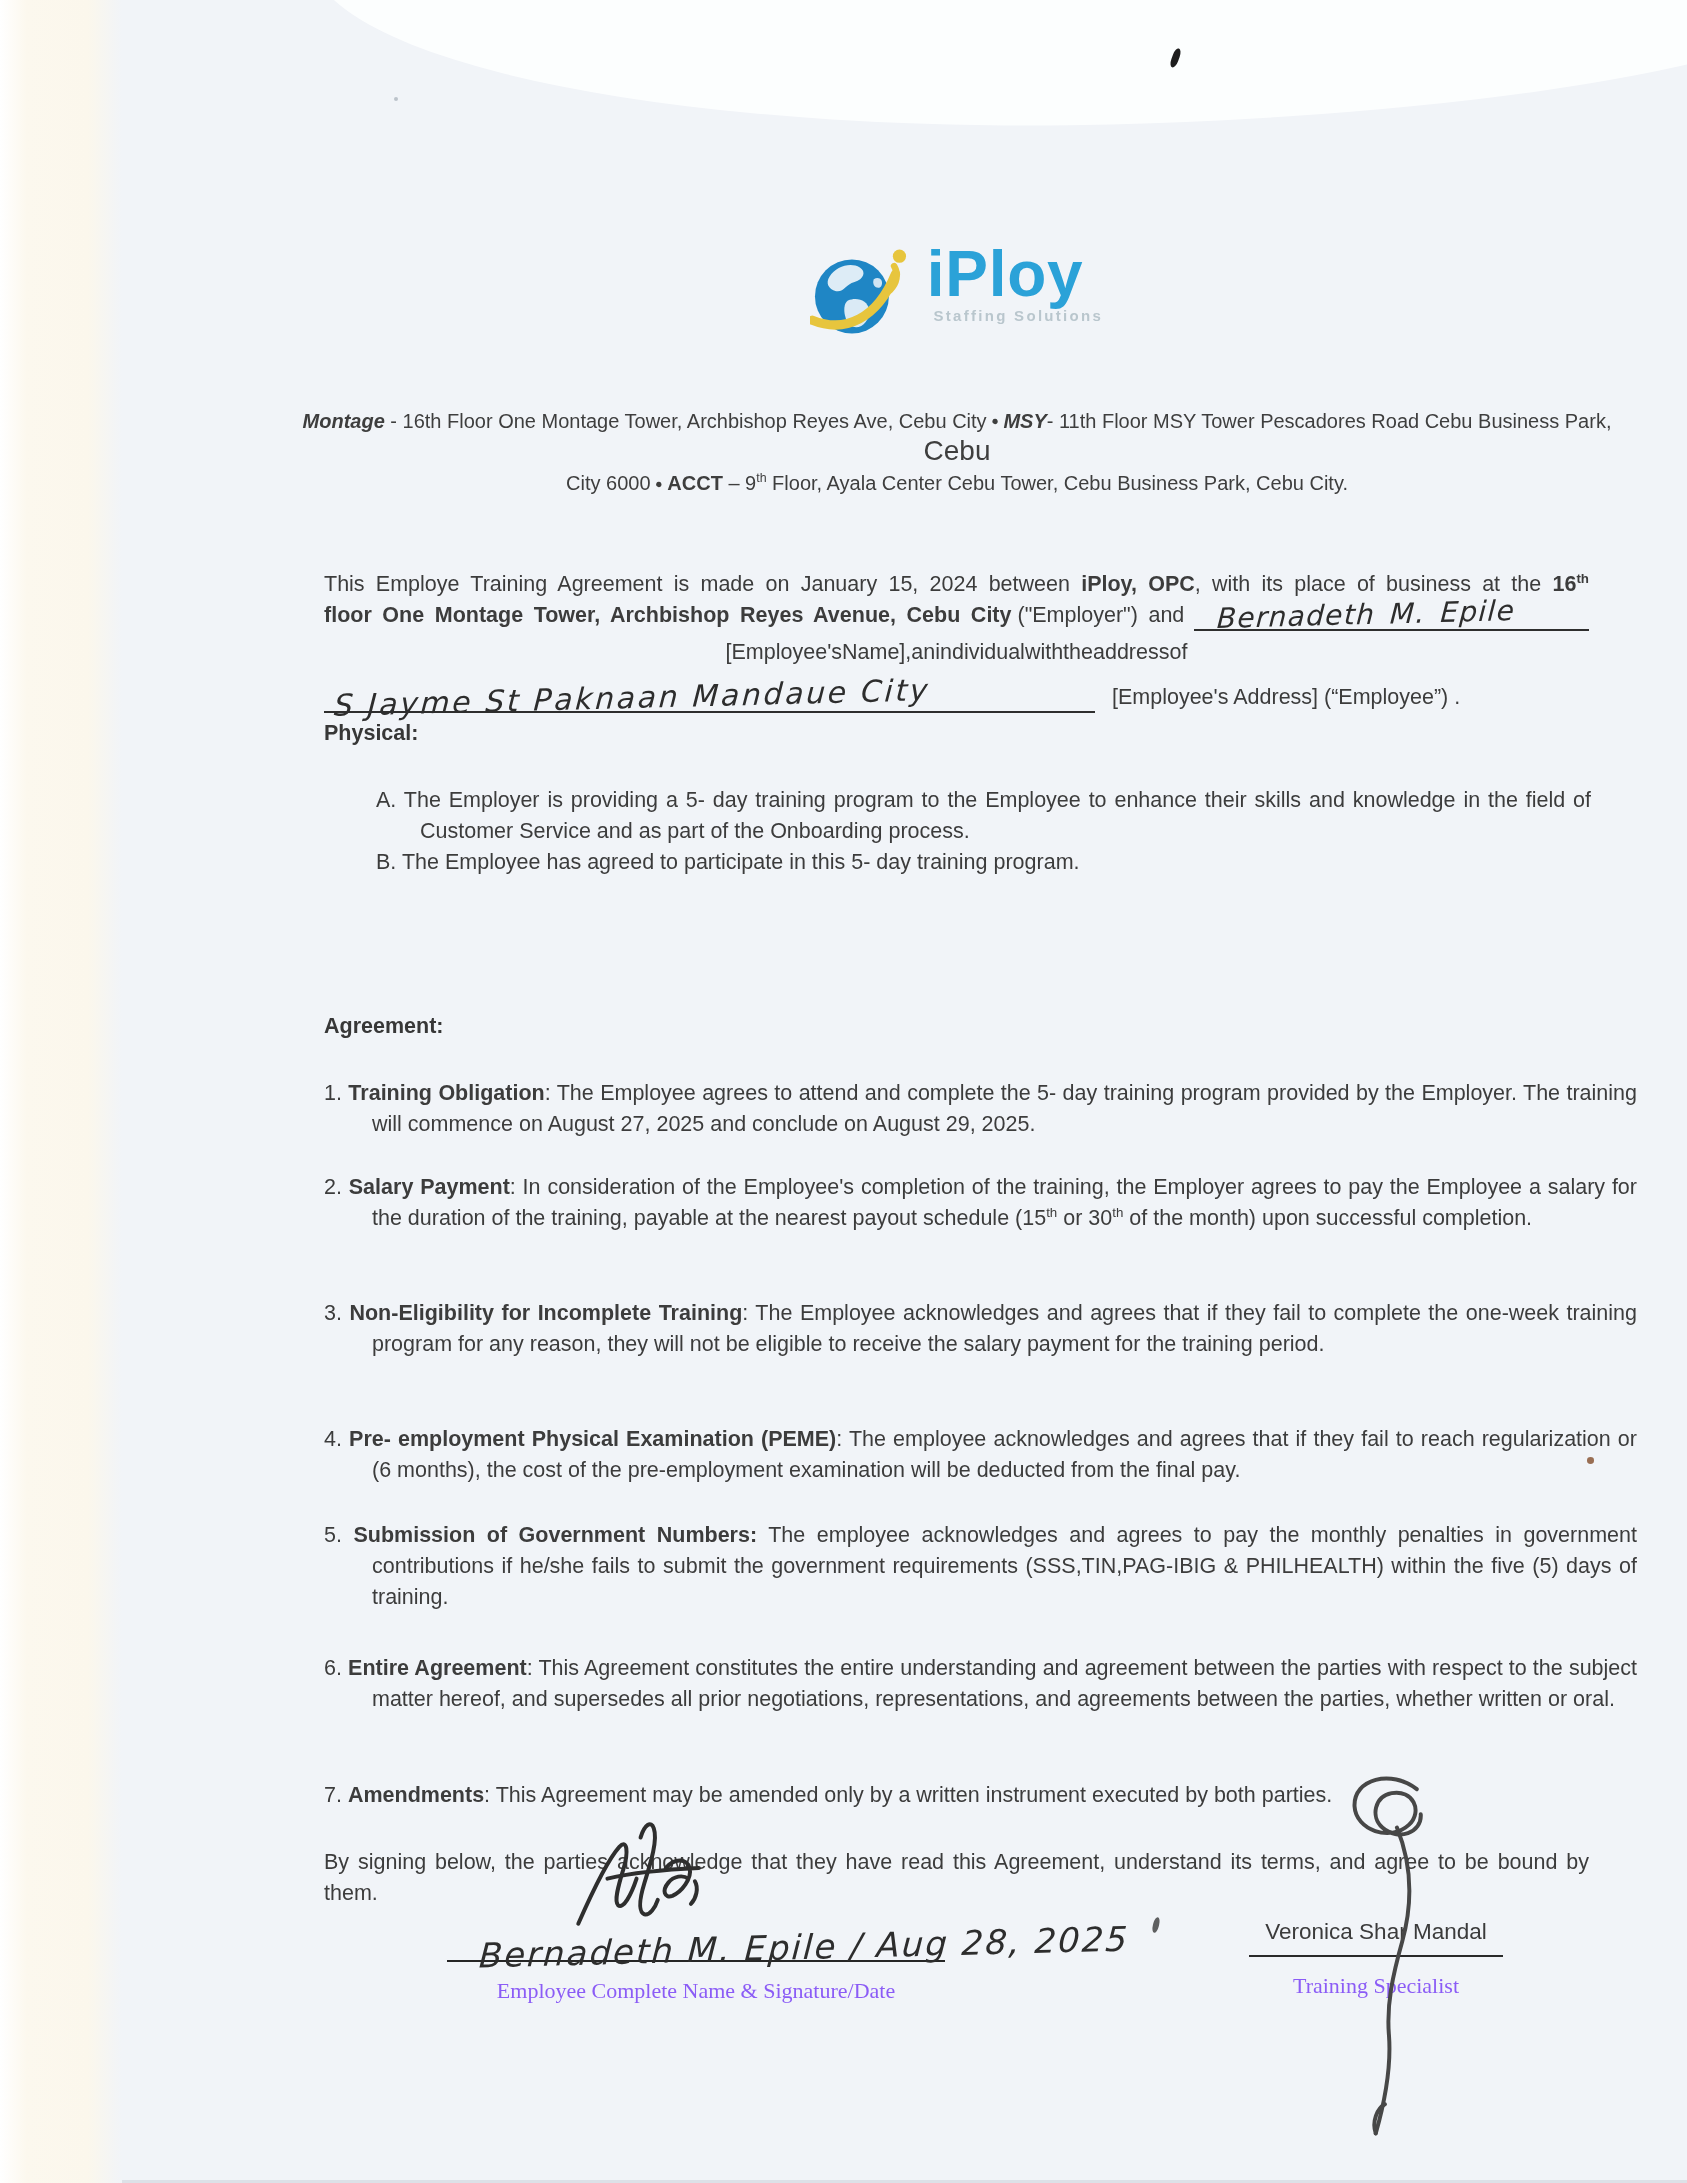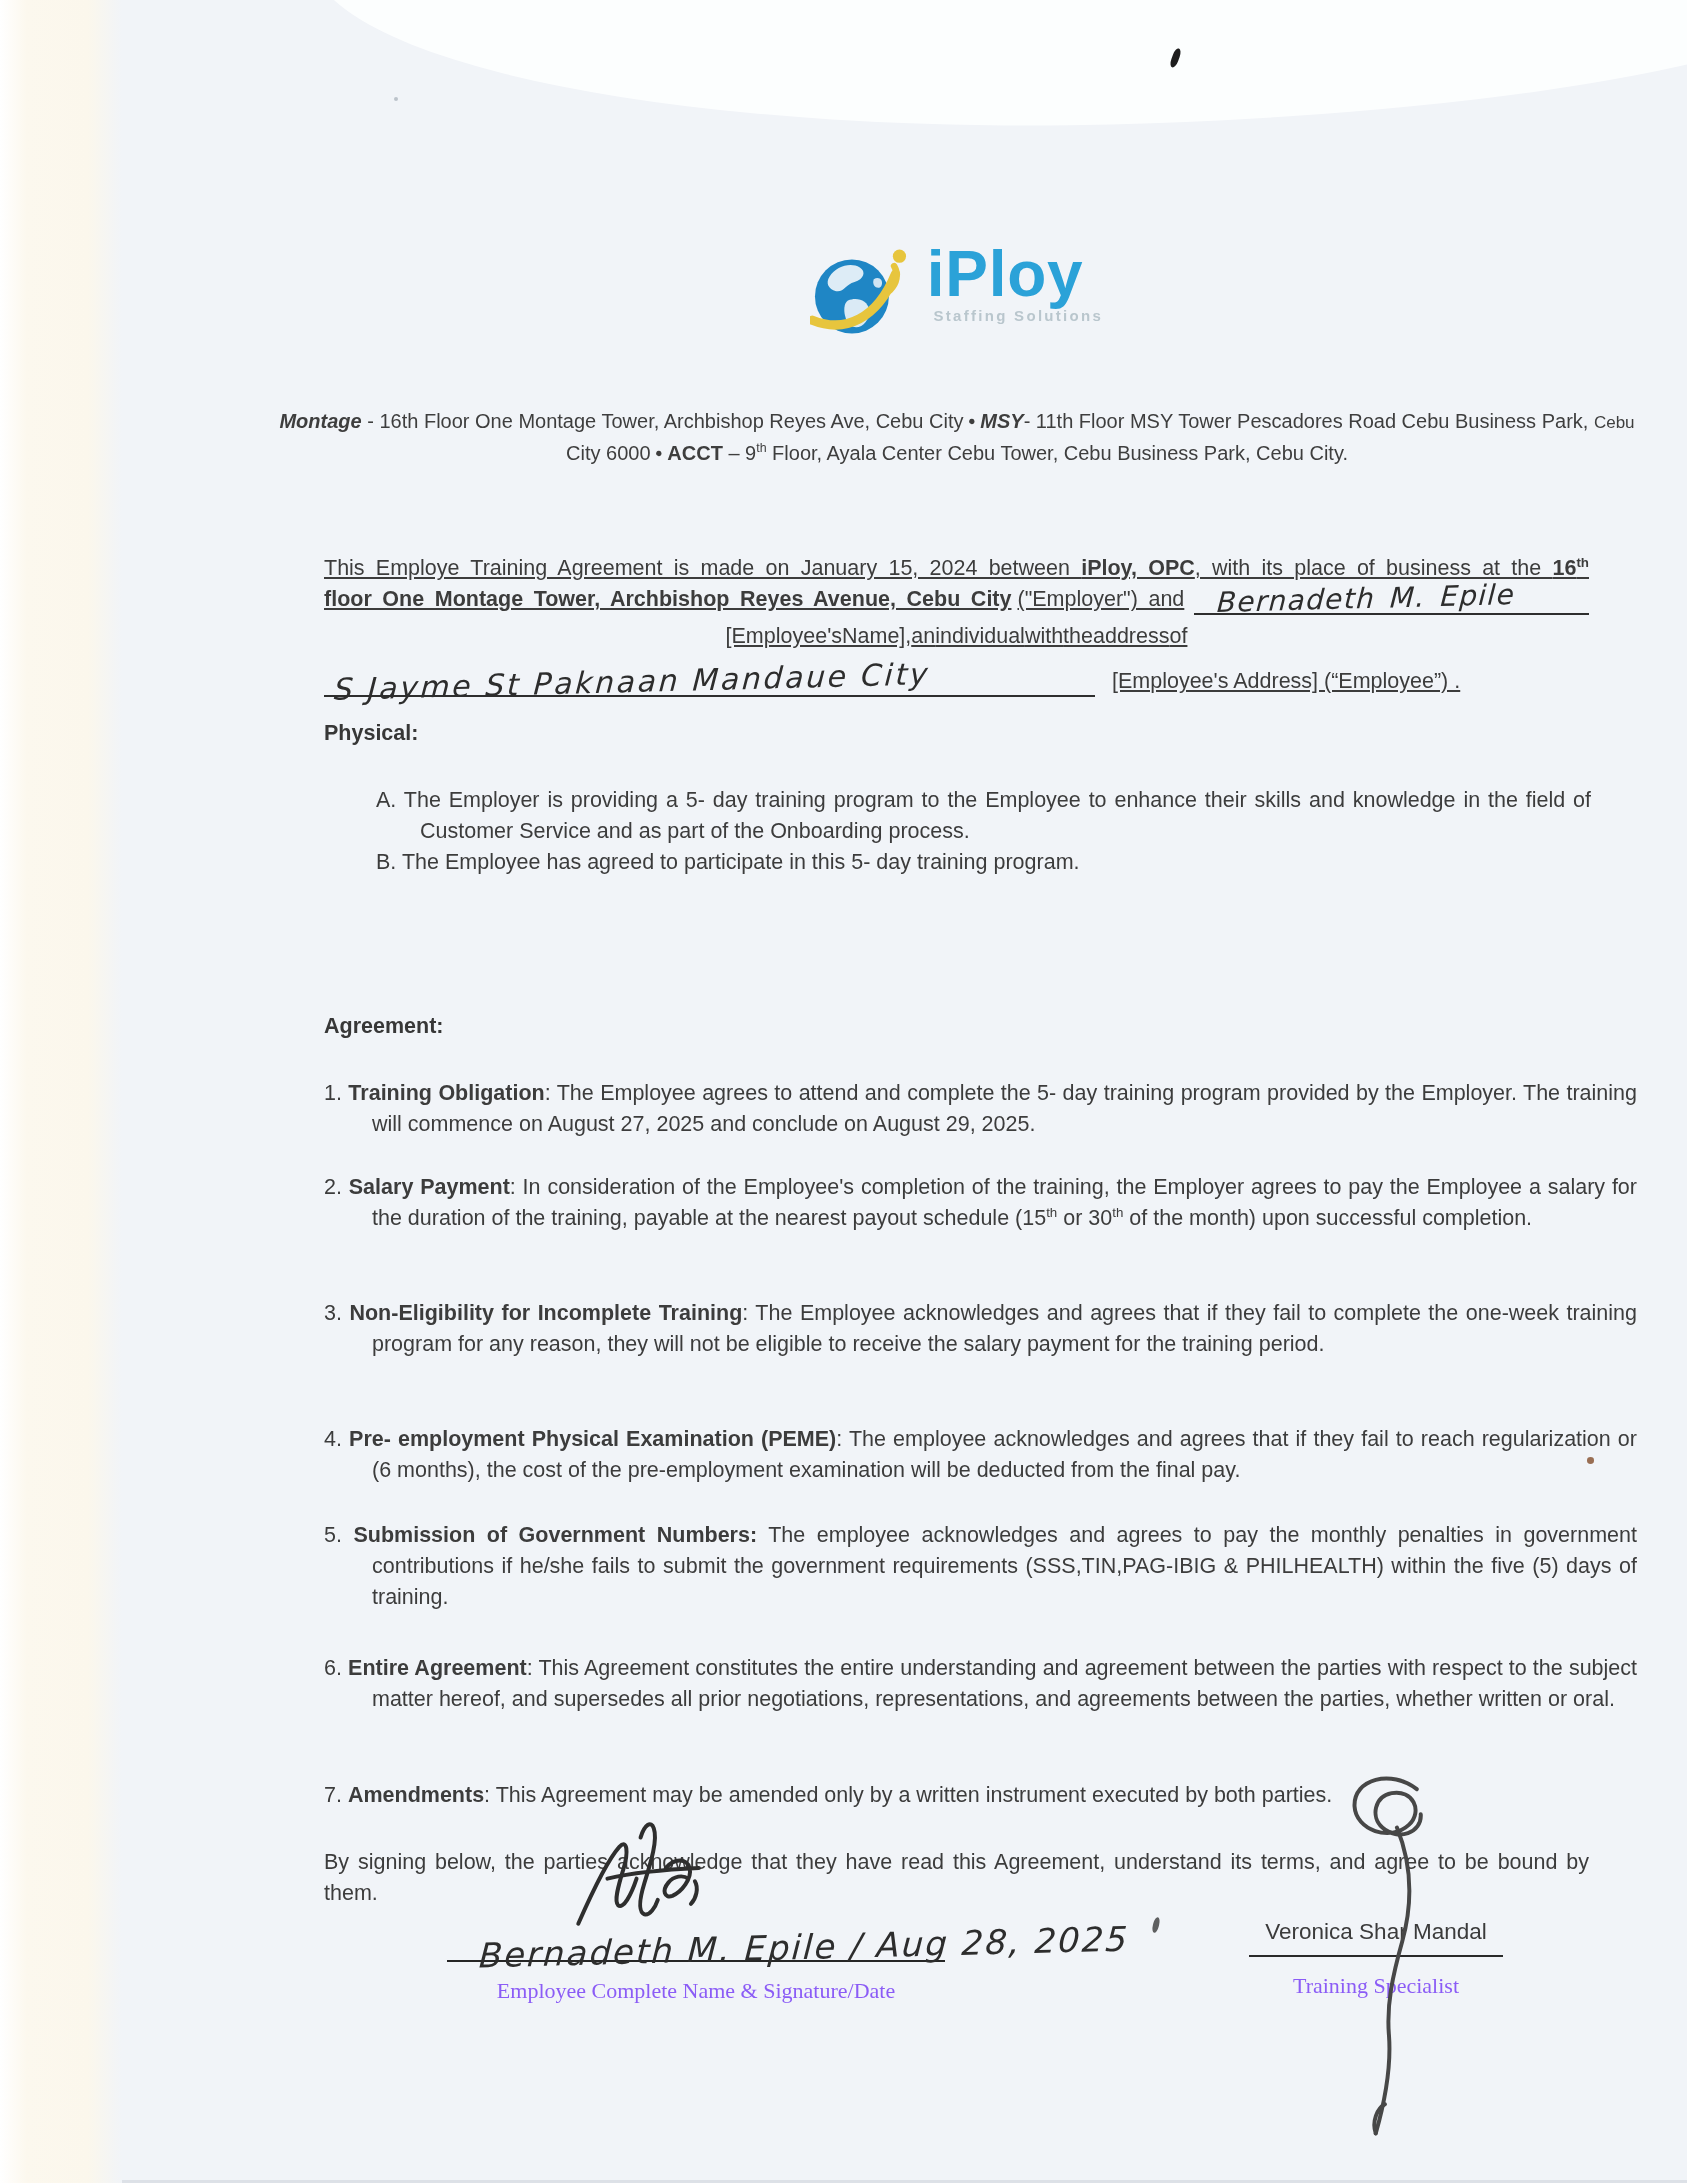--- a/index.html
+++ b/index.html
@@ -35,7 +35,7 @@
     font-size:20px;line-height:30px;color:#3e3e3e;}
   .bi{font-weight:bold;font-style:italic;}
   .bold{font-weight:bold;}
-  .addr-big{font-size:17px;}
+  .addr-big{font-size:28px;}
   .bullet{font-size:12.6px;vertical-align:2.6px;padding:0 4.6px;}
   sup{font-size:.62em;vertical-align:super;line-height:0;}
 

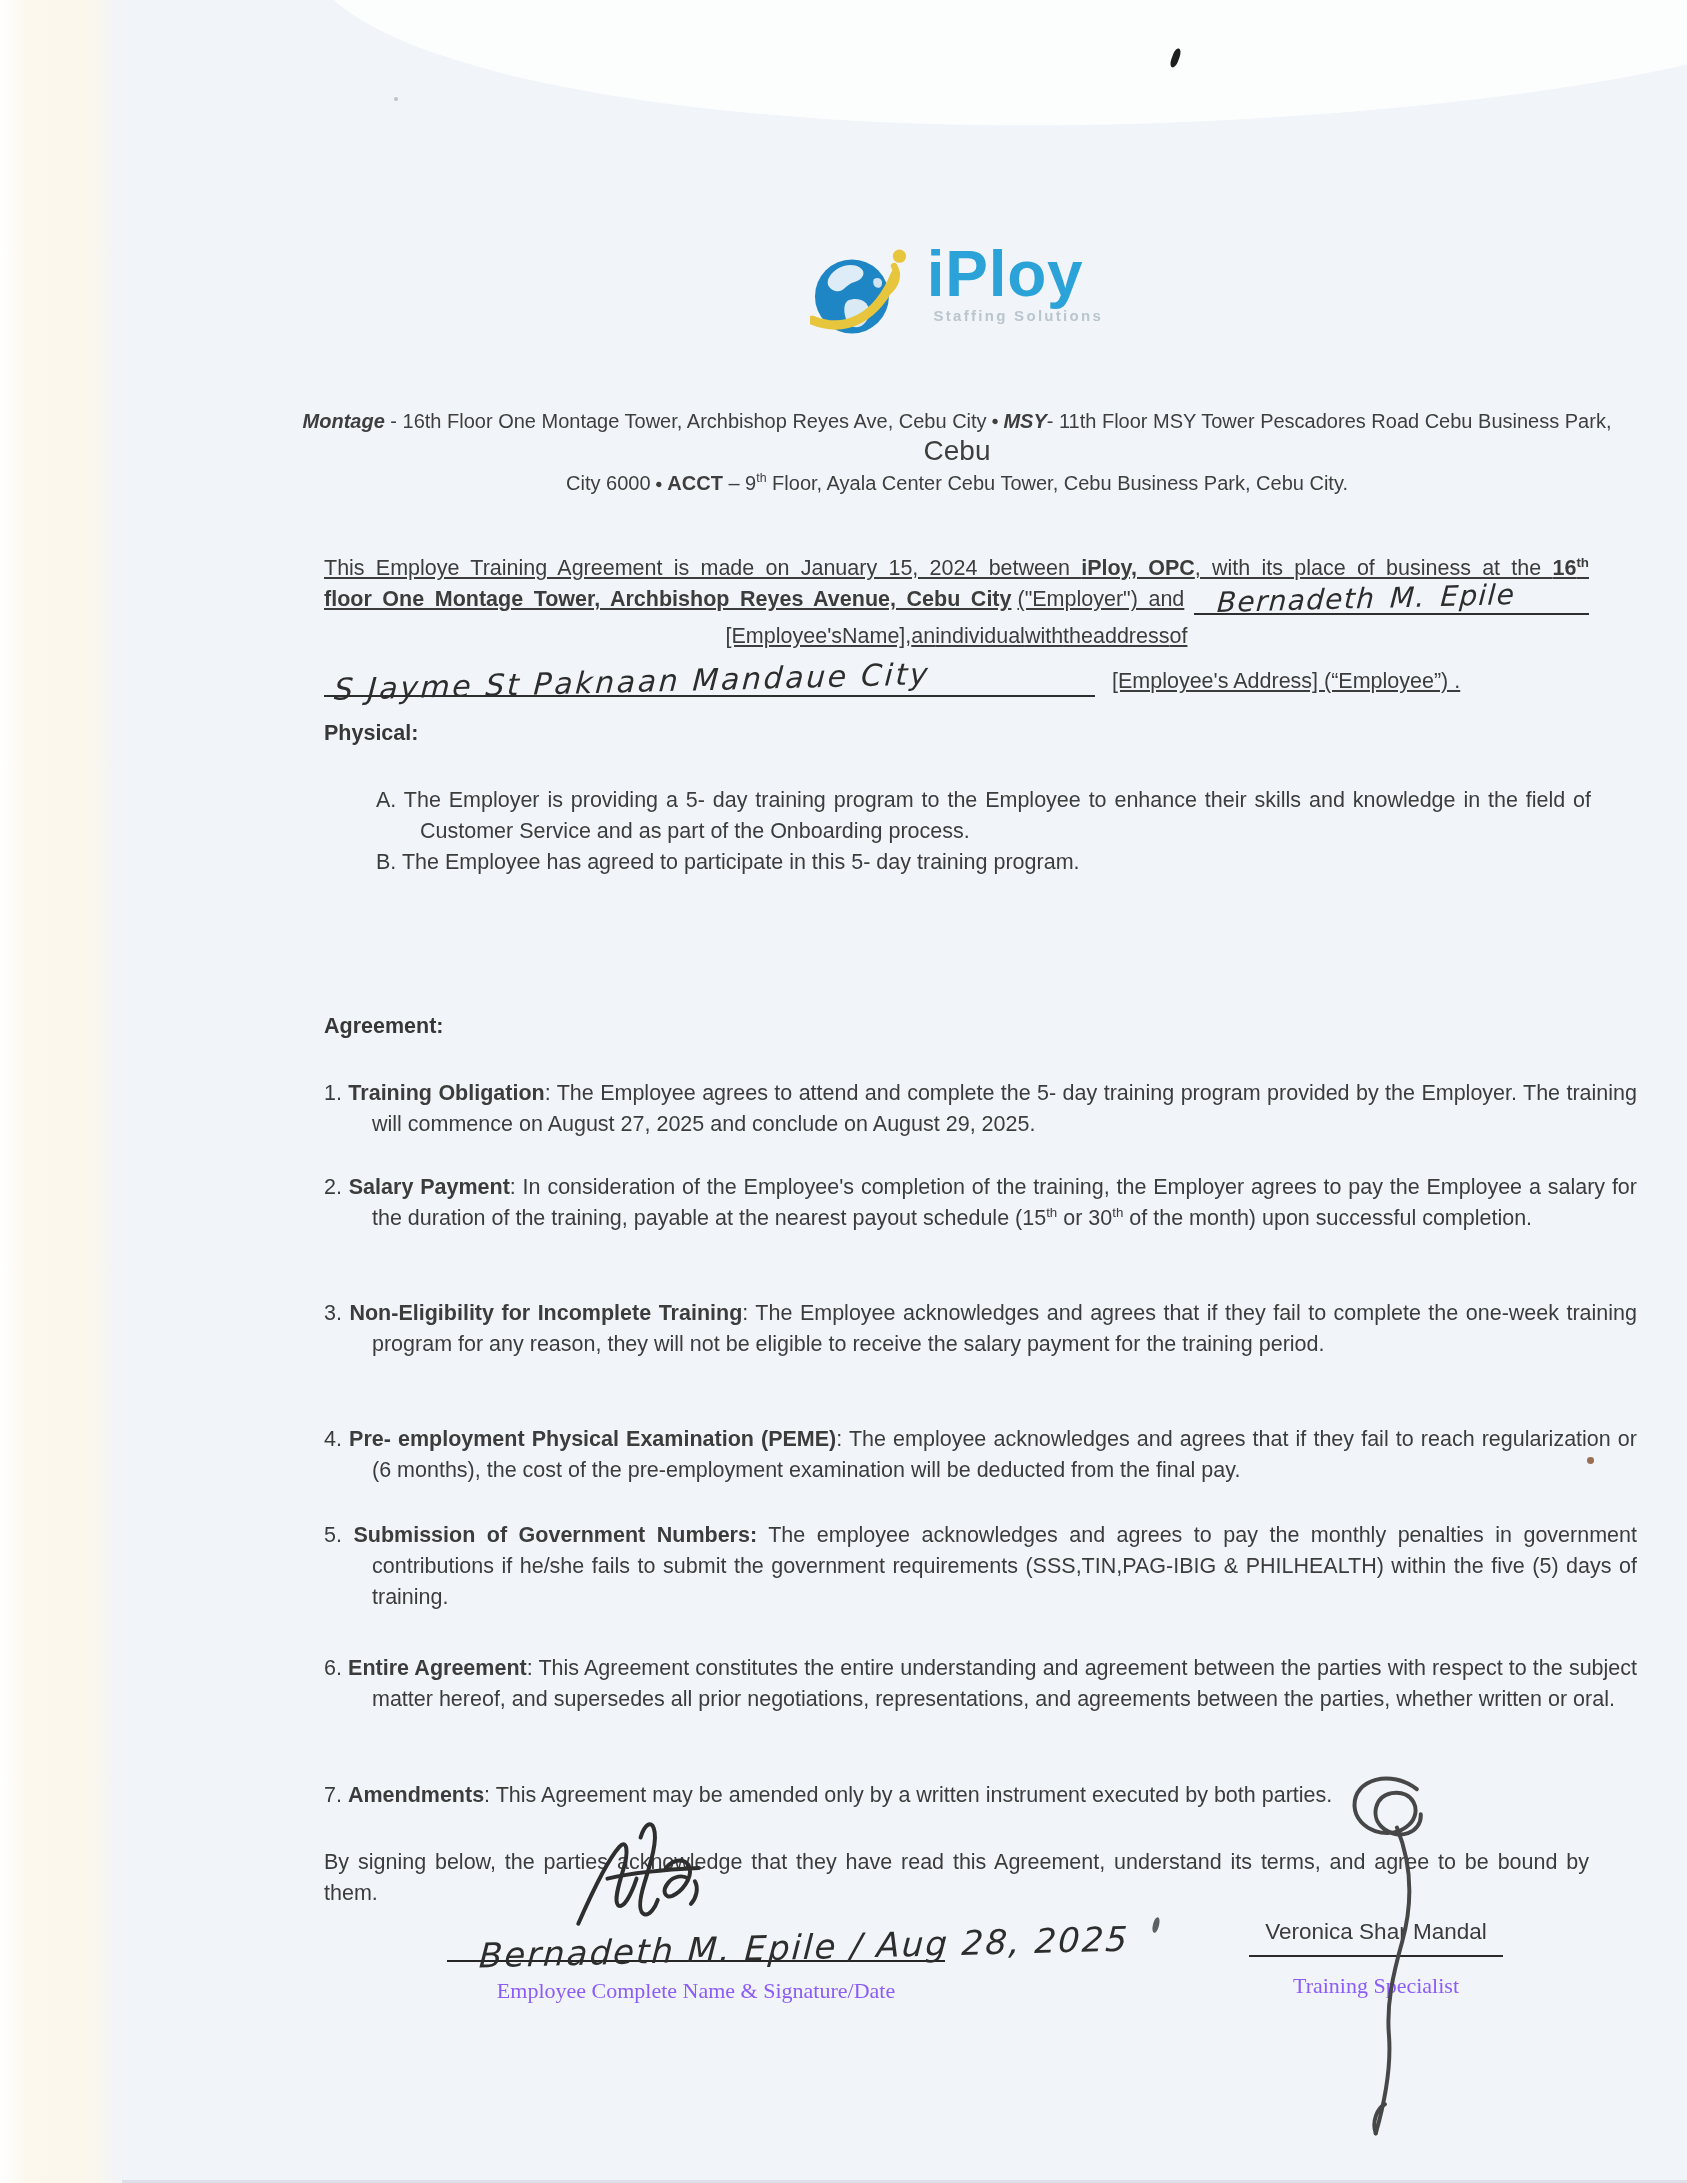--- a/index.html
+++ b/index.html
@@ -110,7 +110,7 @@
     <div><span>City 6000</span><span class="bullet">●</span><span class="bold">ACCT</span><span> – 9</span><sup>th</sup><span> Floor, Ayala Center Cebu Tower, Cebu Business Park, Cebu City.</span></div>
   </div>
 
-  <div class="body-block" style="top:553px;text-decoration:underline;">
+  <div class="body-block" style="top:569px;">
     <div class="jl"><span>This Employe Training Agreement is made on January 15, 2024 between </span><span class="bold">iPloy, OPC</span><span>, with its place of business at the </span><span class="bold"><span>16</span><sup>th</sup></span></div>
     <div class="iline2">
       <span class="bold">floor One Montage Tower, Archbishop Reyes Avenue, Cebu City</span>

